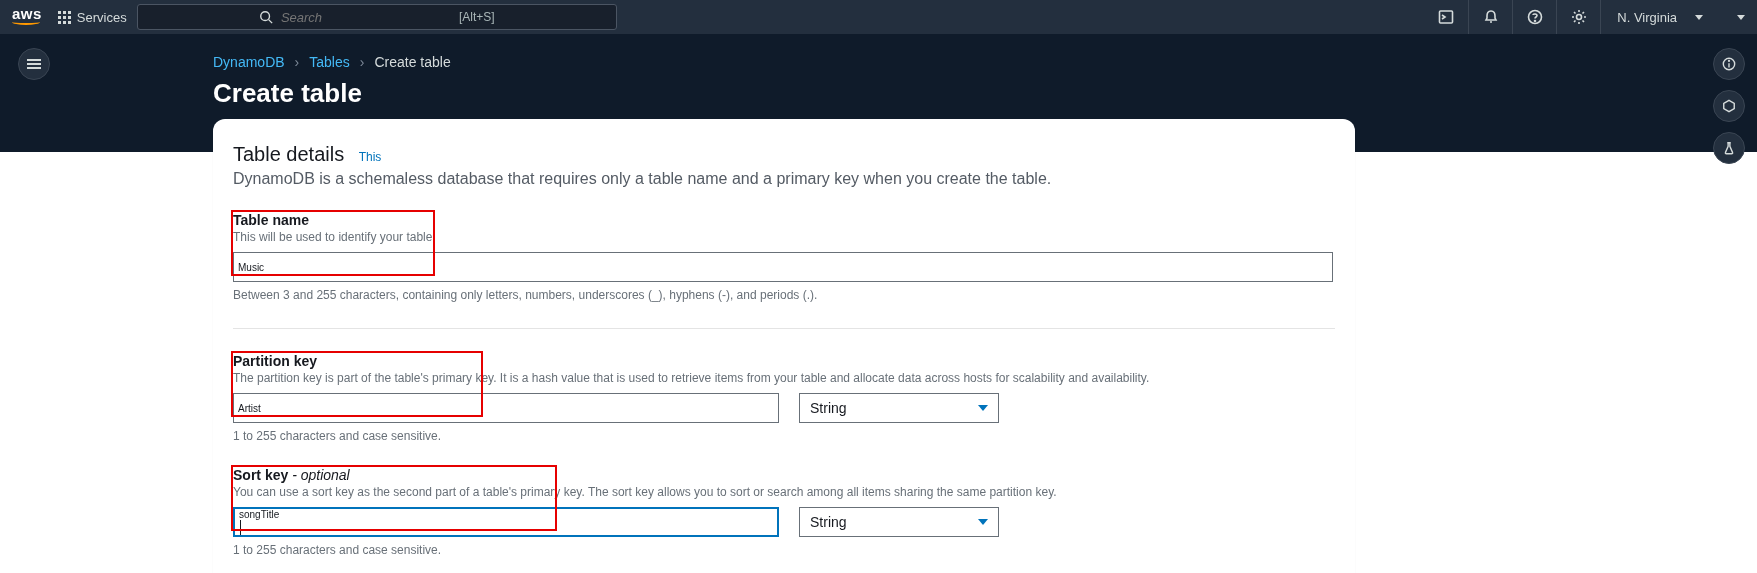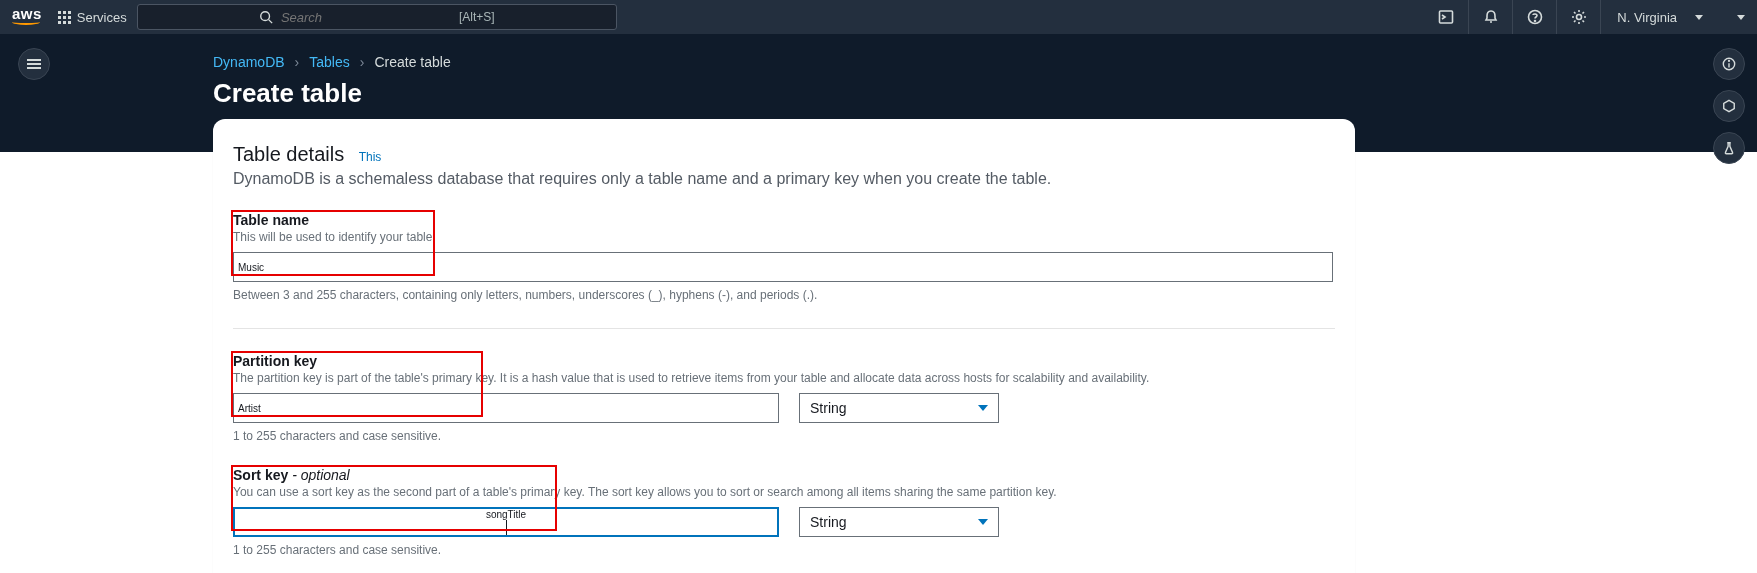--- a/index.html
+++ b/index.html
@@ -418,7 +418,7 @@
     </div>
     <div class="form-sublabel">You can use a sort key as the second part of a table's primary key. The sort key allows you to sort or search among all items sharing the same partition key.</div>
     <div class="input-row">
-      <div class="text-input mid focus" style="display:flex;align-items:center;flex-direction:column;">
+      <div class="text-input mid focus" style="display:flex;align-items:flex-start;flex-direction:column;">
         <span>songTitle</span>
           <span class="cursor-caret"></span>
       </div>

